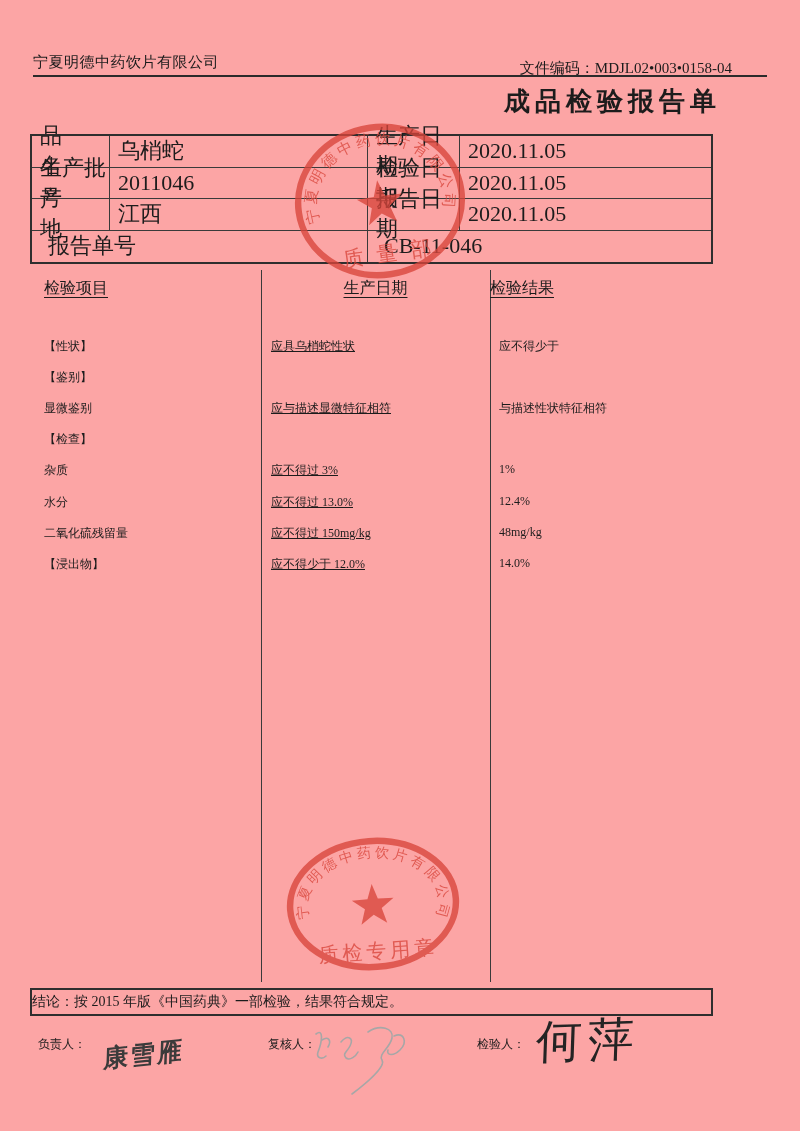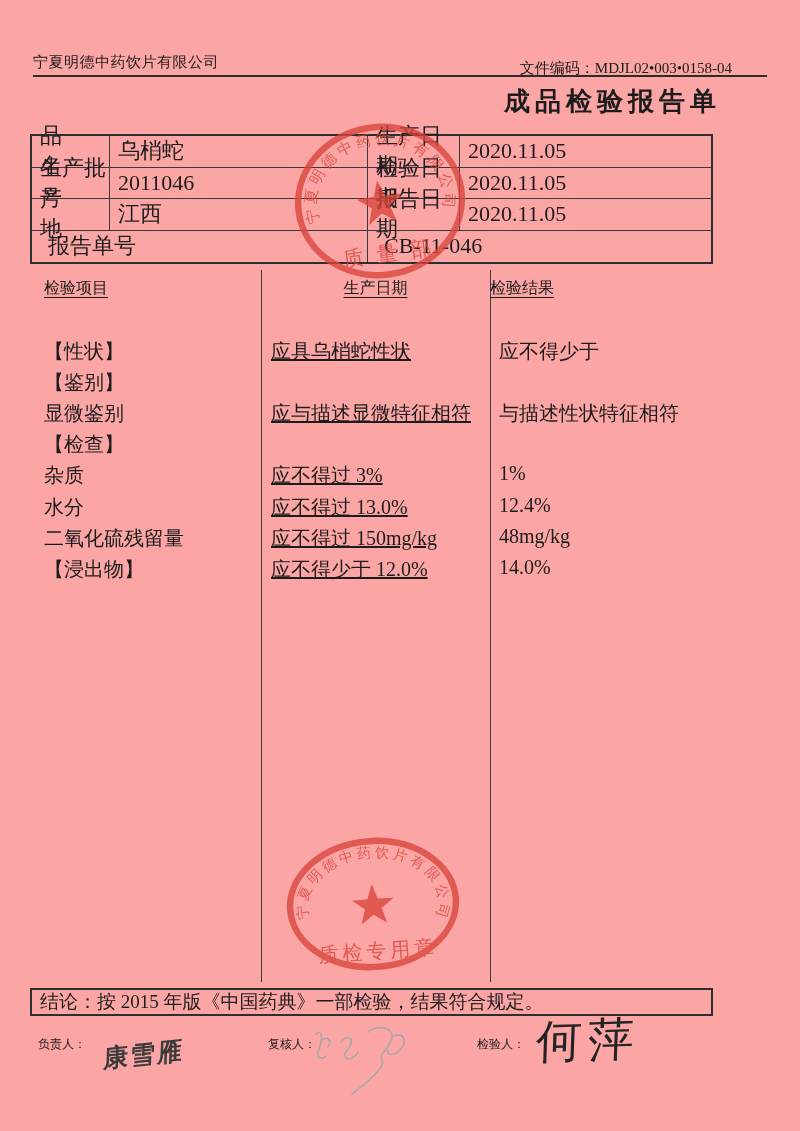--- a/index.html
+++ b/index.html
@@ -28,7 +28,7 @@
   .mh.item{left:10px;}
   .mh.std{left:227px;width:229px;text-align:center;}
   .mh.res{left:456px;width:223px;text-align:left;}
-  .mrow{position:absolute;left:0;width:100%;height:22px;font-size:20px;}
+  .mrow{position:absolute;left:0;width:100%;height:22px;font-size:12px;}
   .mrow .it{position:absolute;left:10px;white-space:nowrap;}
   .mrow .st{position:absolute;left:237px;white-space:nowrap;text-decoration:underline;}
   .mrow .re{position:absolute;left:465px;white-space:nowrap;}

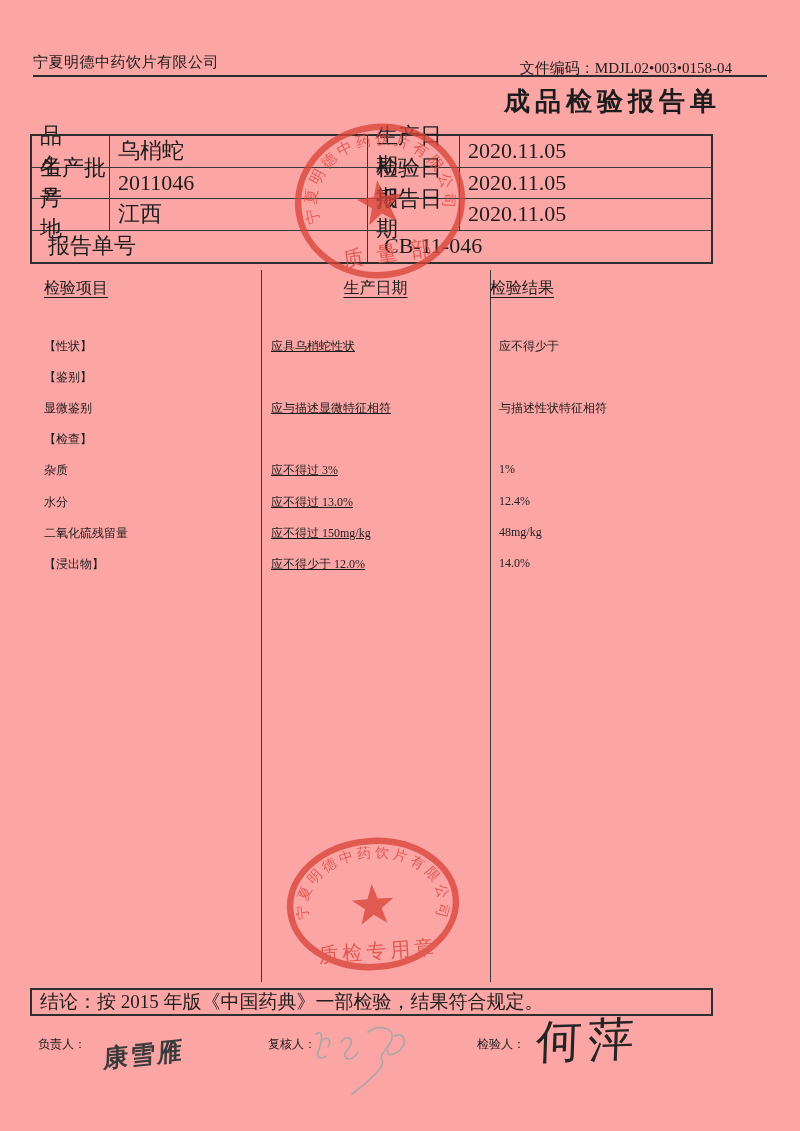--- a/index.html
+++ b/index.html
@@ -34,7 +34,7 @@
   .mrow .re{position:absolute;left:465px;white-space:nowrap;}
   
   .concl{left:30px;top:988px;width:683px;height:28px;border:2px solid #2e2e2e;box-sizing:border-box;
-         display:flex;align-items:center;padding-left:8px;font-size:19px;}
+         display:flex;align-items:center;font-size:14px;}
   
   .sig-label{font-size:12px;}
   .sig-name-1{left:103px;top:1038px;font-size:25px;color:#3b3b3b;

